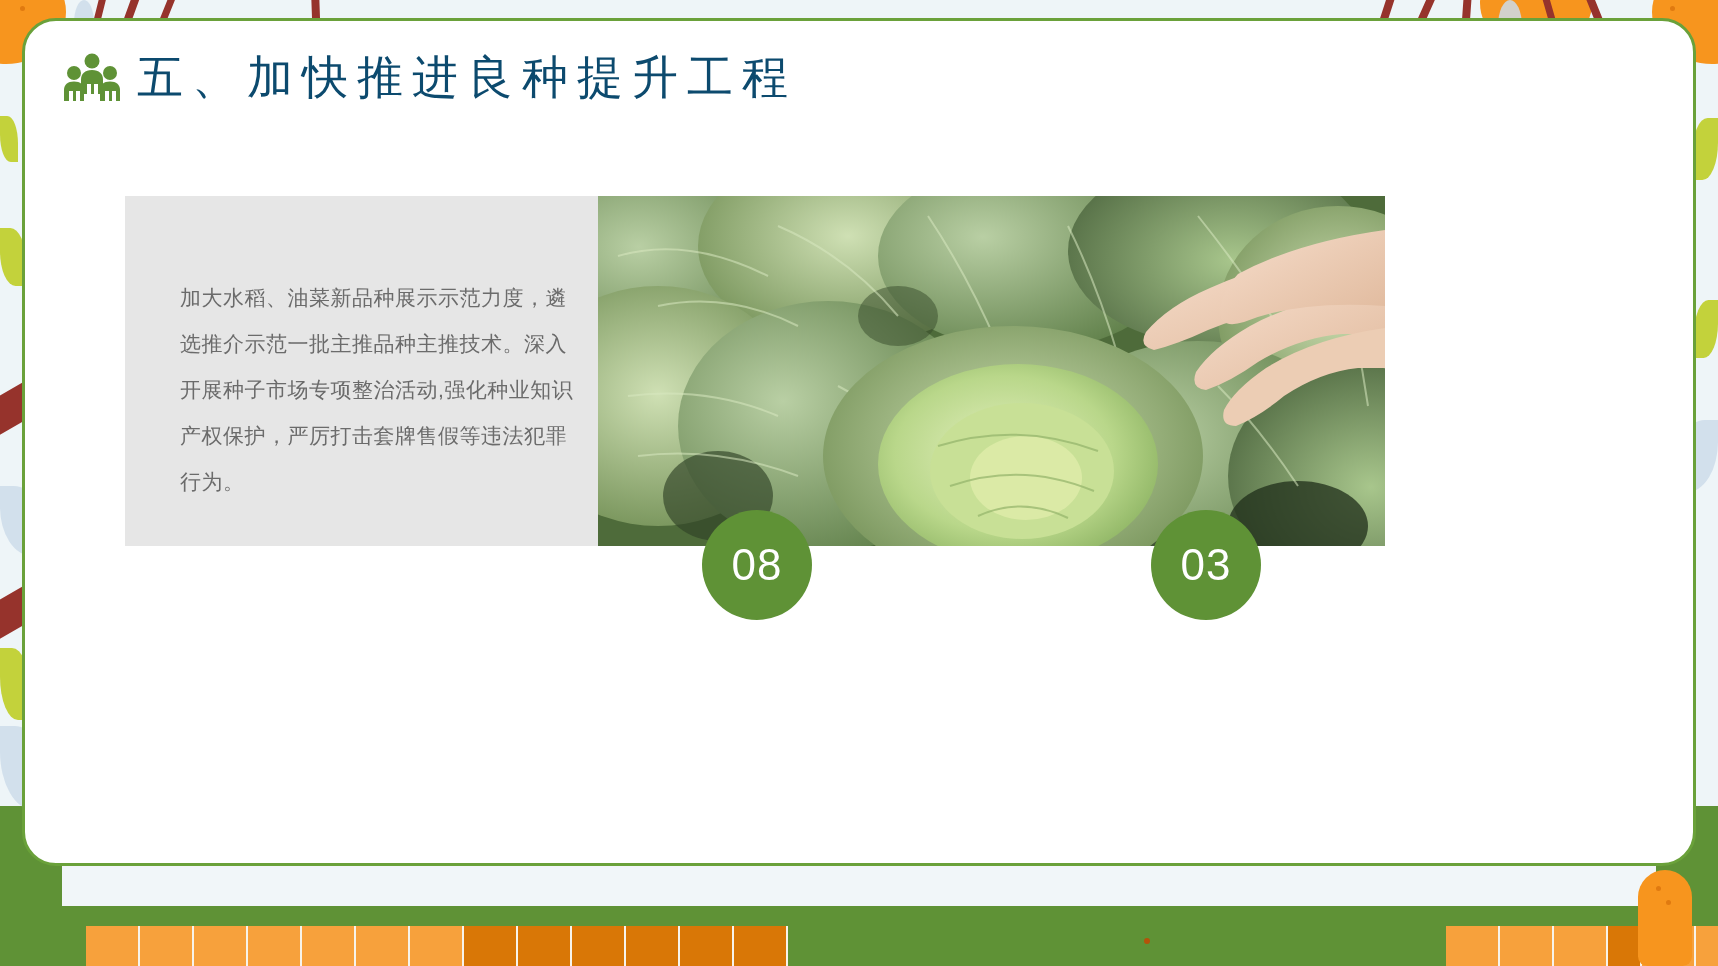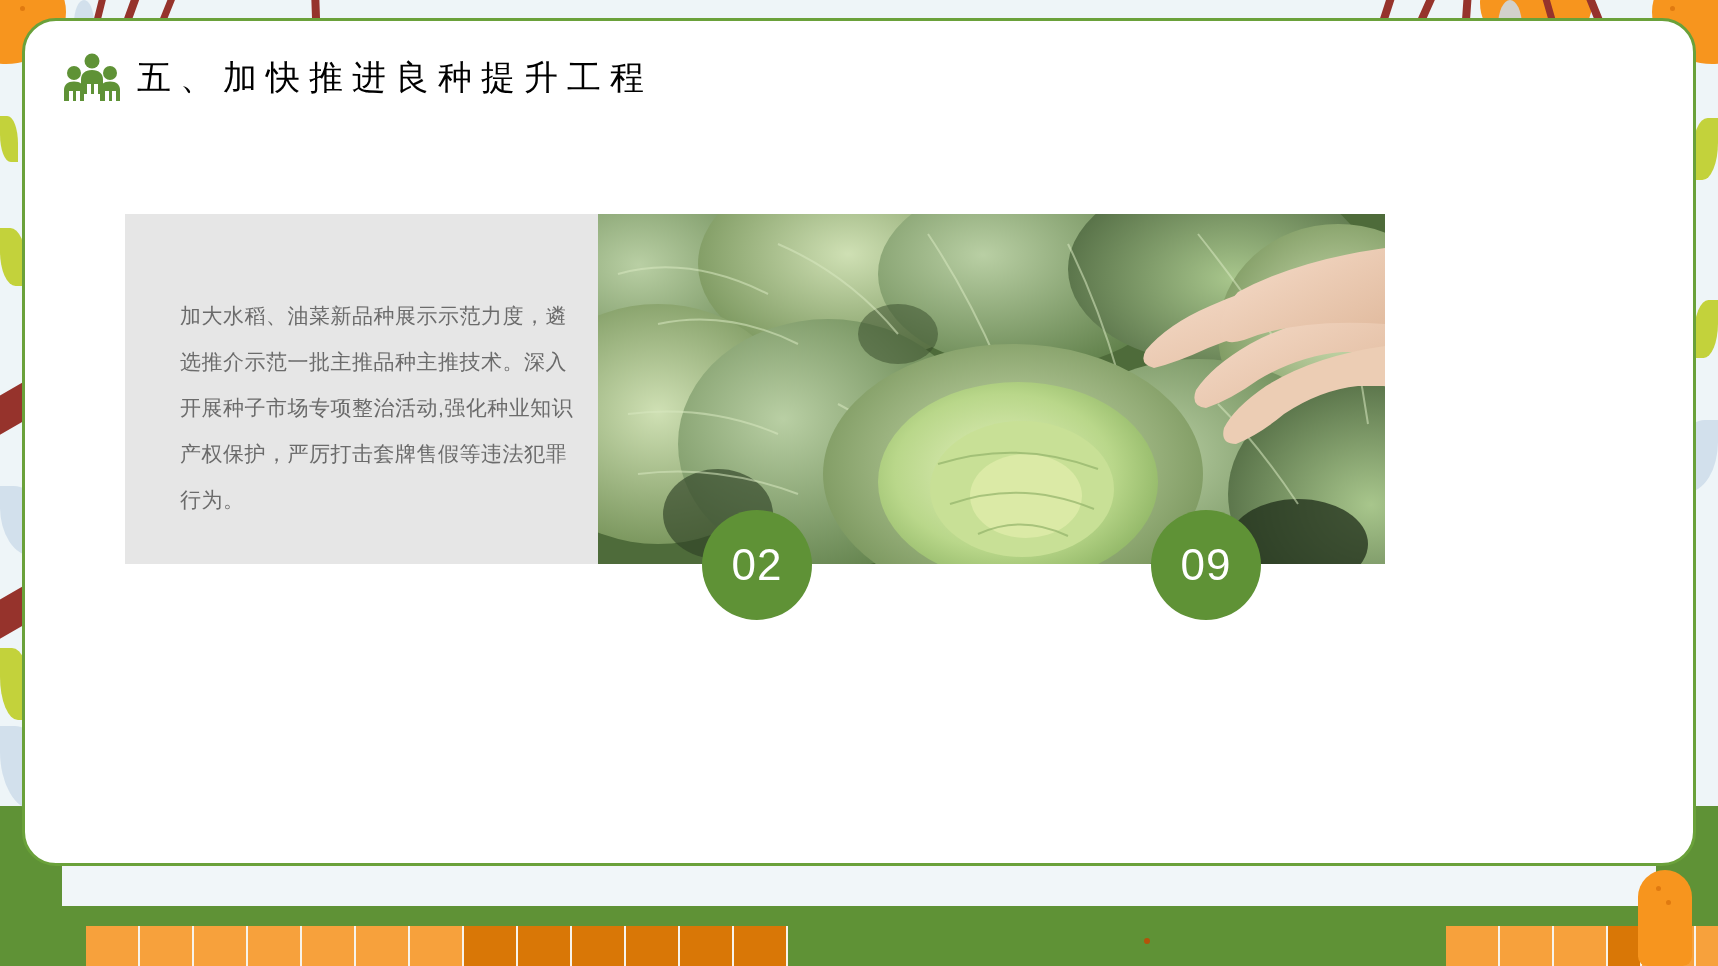--- a/index.html
+++ b/index.html
@@ -56,7 +56,7 @@
   .header{position:absolute;left:38px;top:32px;display:flex;align-items:center;gap:16px;}
   .people-icon{width:58px;height:48px;flex:none;}
   .page-title{
-    font-size:34px;color:#000000;letter-spacing:9px;line-height:1;
+    font-size:46px;color:#0c4a6e;letter-spacing:9px;line-height:1;
     font-family:"Liberation Sans","DejaVu Sans",sans-serif;font-weight:400;white-space:nowrap;
   }
 

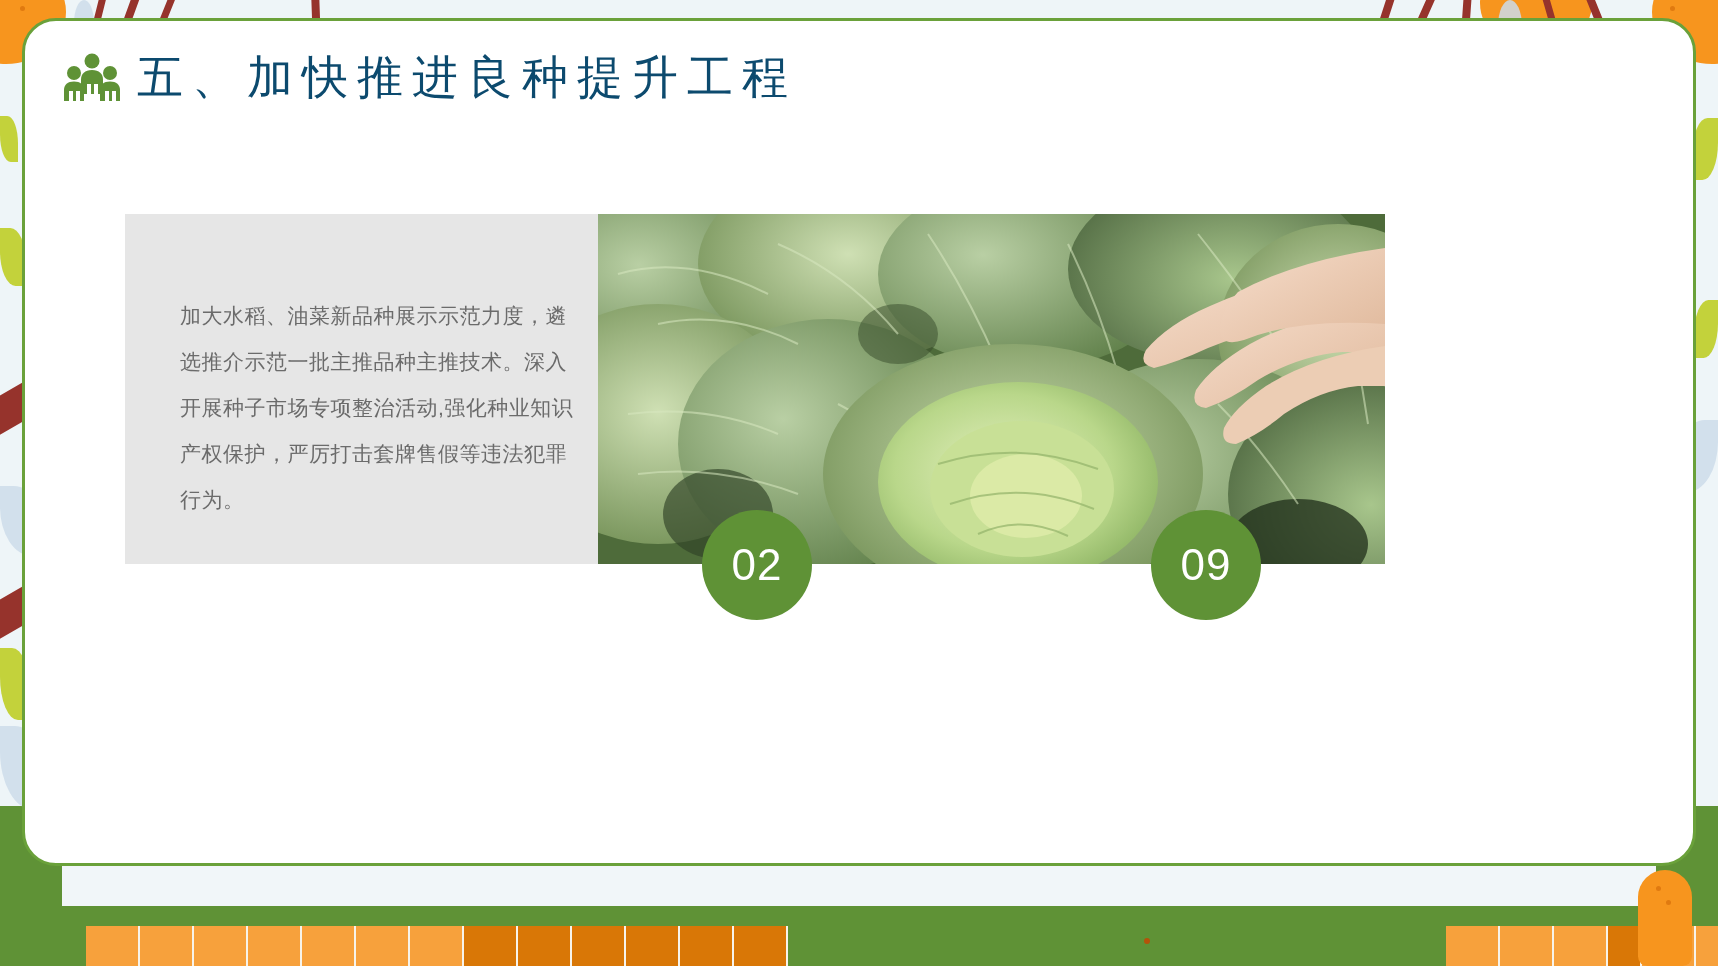--- a/index.html
+++ b/index.html
@@ -61,7 +61,7 @@
   }
 
   
-  .content{position:absolute;left:100px;top:193px;width:1360px;height:350px;text-decoration:underline;}
+  .content{position:absolute;left:100px;top:175px;width:1360px;height:350px;text-decoration:underline;}
   .gray-panel{
     position:absolute;left:0;top:0;width:475px;height:350px;background:#e6e6e6;
   }

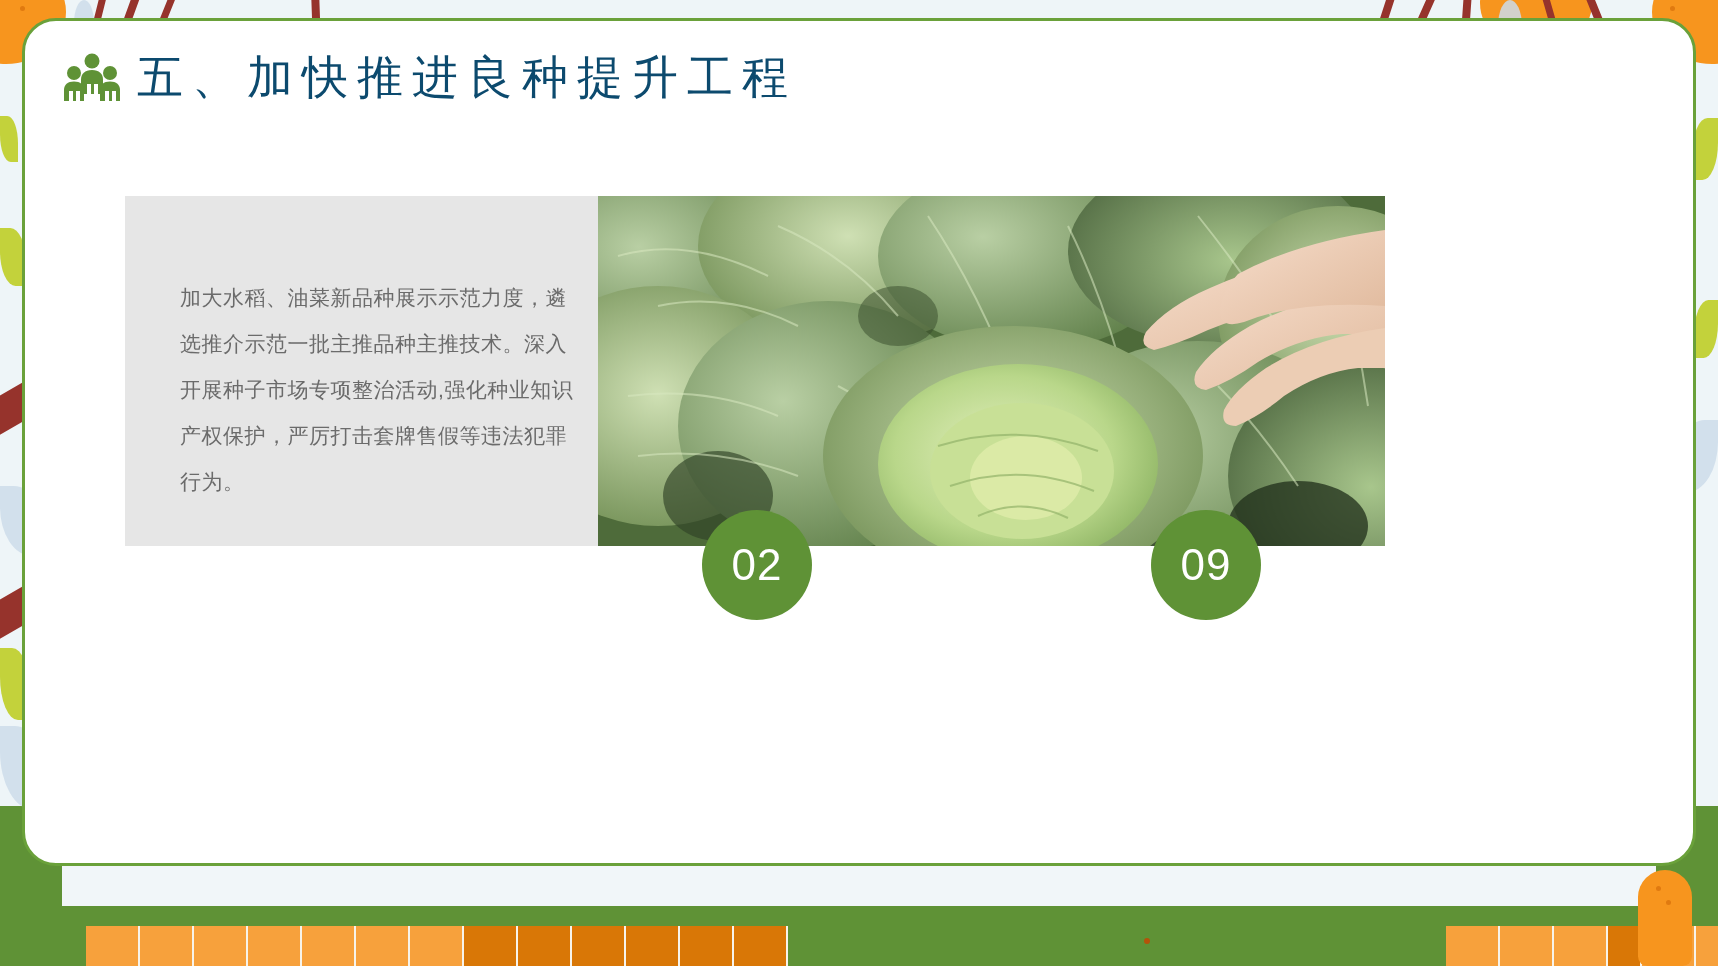--- a/index.html
+++ b/index.html
@@ -278,7 +278,7 @@
     </div>
   </div>
 
-  <div class="num-circle c02">02</div>
+  <div class="num-circle c02">08</div>
   <div class="num-circle c03">09</div>
 </div>
 

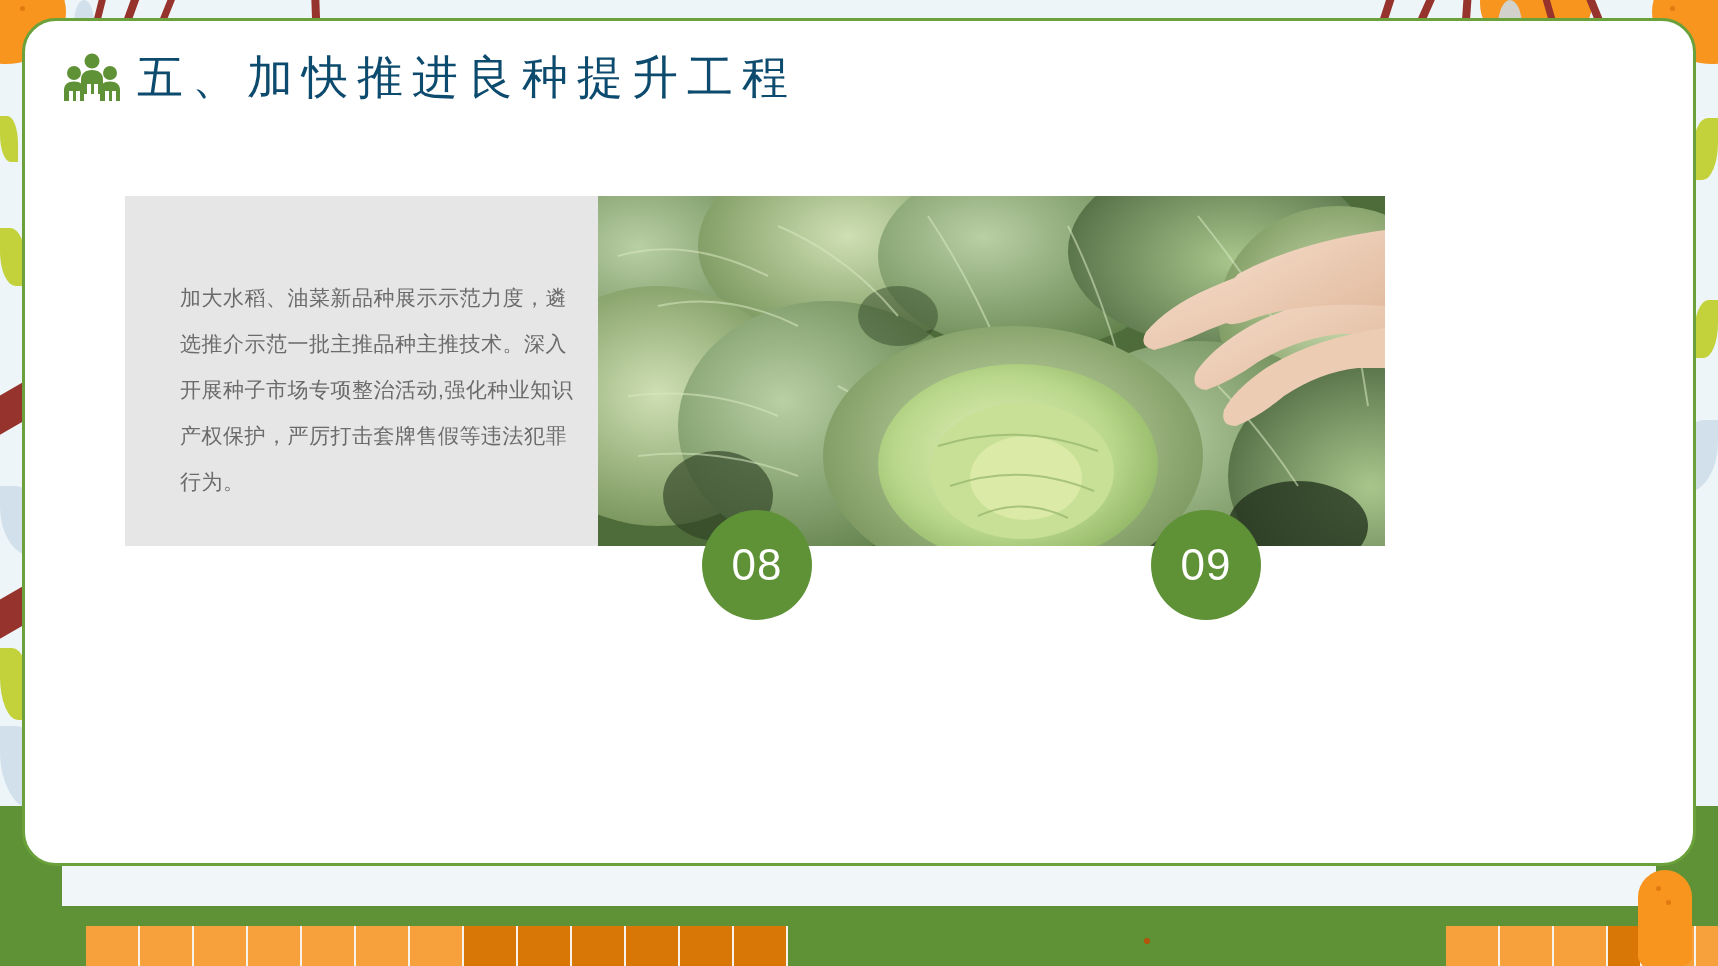--- a/index.html
+++ b/index.html
@@ -279,7 +279,7 @@
   </div>
 
   <div class="num-circle c02">08</div>
-  <div class="num-circle c03">09</div>
+  <div class="num-circle c03">03</div>
 </div>
 
 </body></html>

